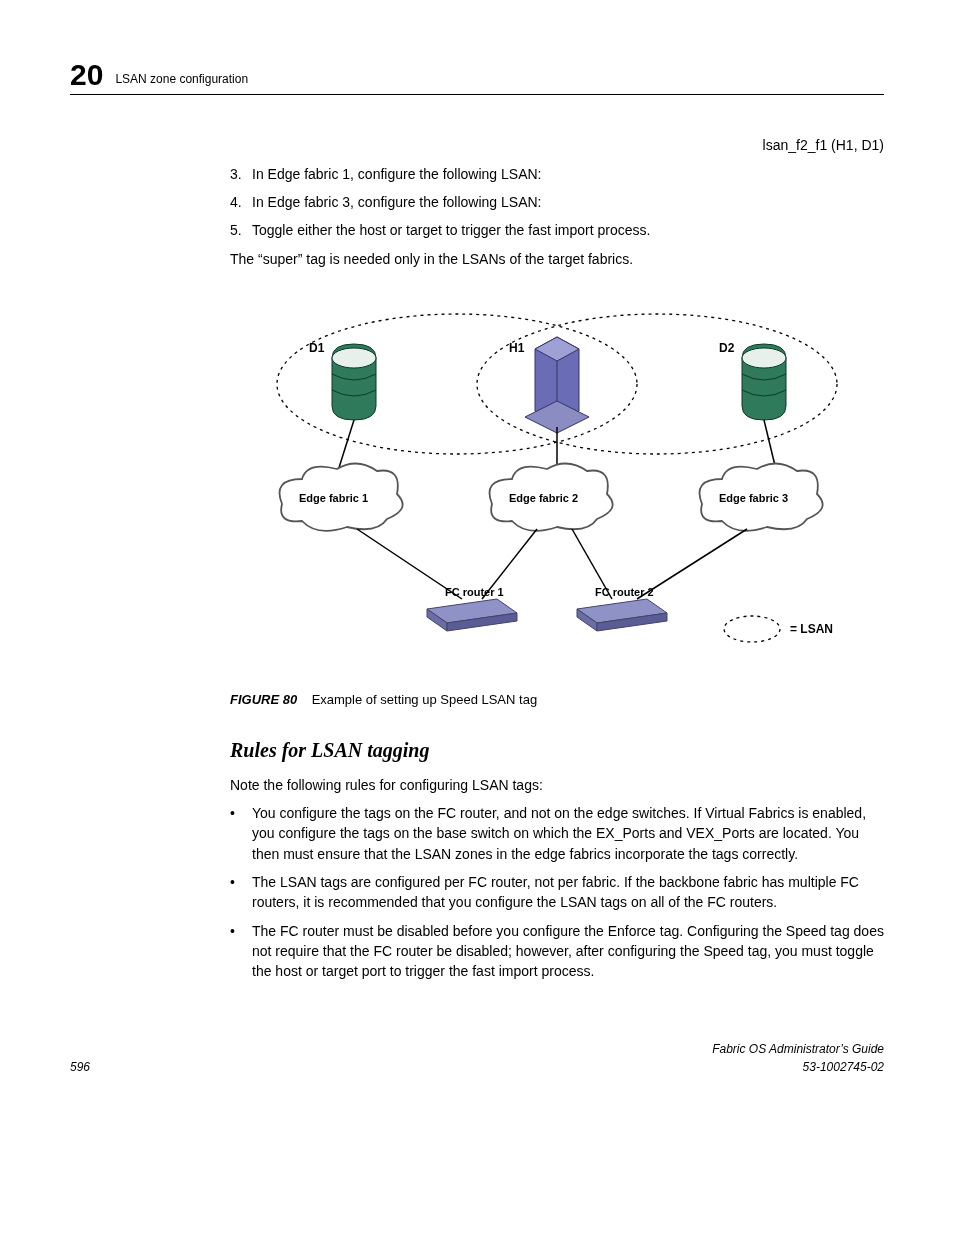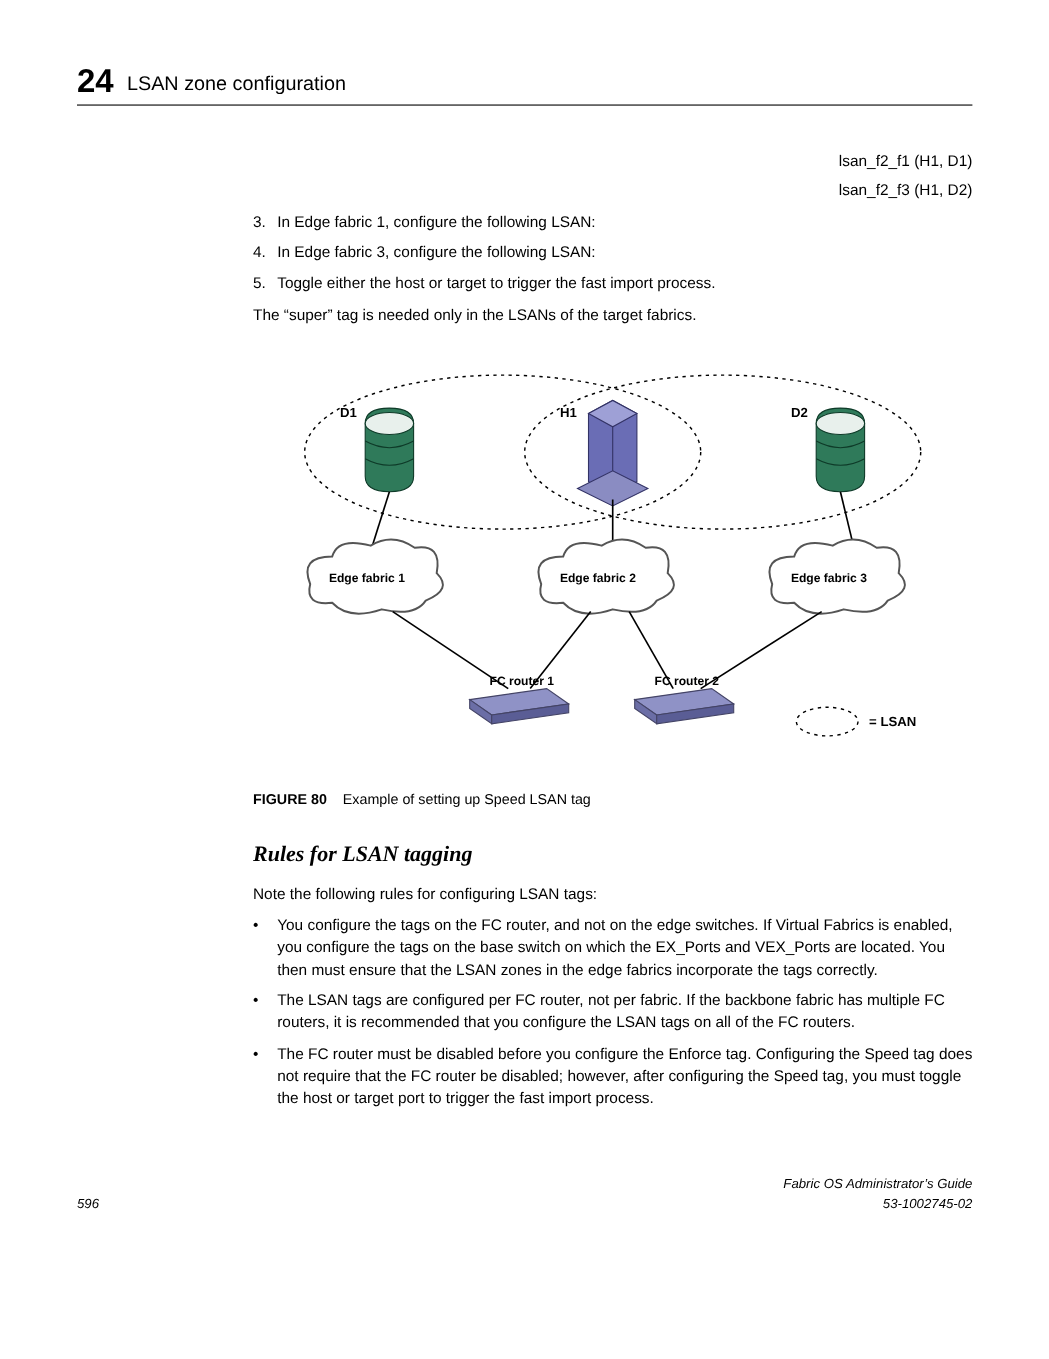--- a/index.html
+++ b/index.html
@@ -90,7 +90,7 @@
 <body>
 
 <div class="header">
-  <span class="chapter-num">24</span>
+  <span class="chapter-num">20</span>
   <span class="header-title">LSAN zone configuration</span>
 </div>
 

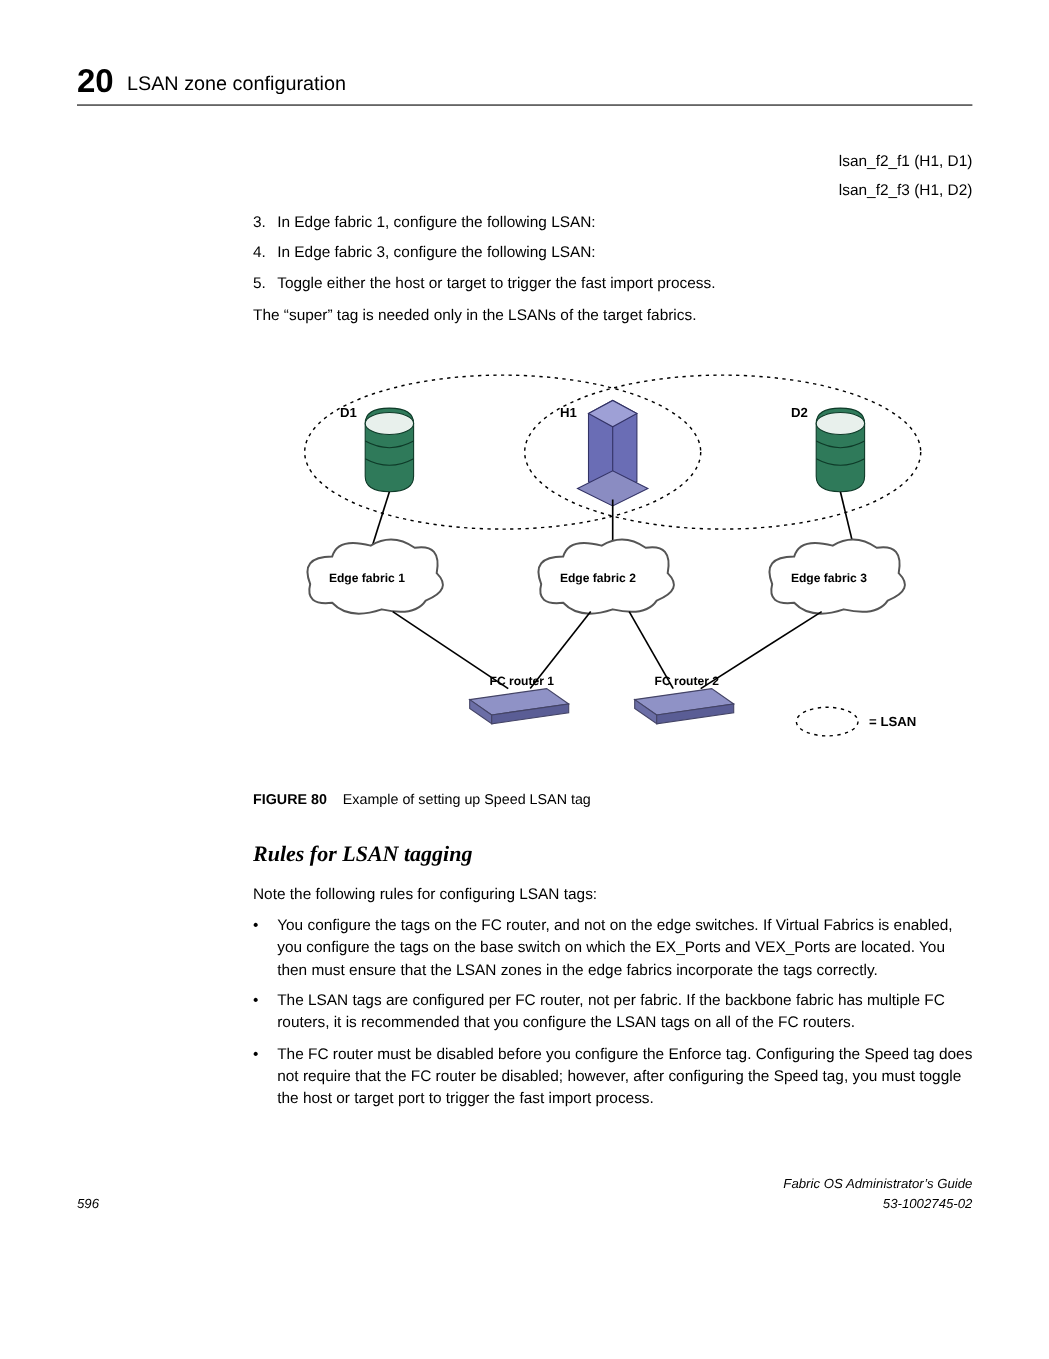--- a/index.html
+++ b/index.html
@@ -26,7 +26,7 @@
     line-height: 1;
   }
   .header-title {
-    font-size: 18px;
+    font-size: 12px;
     position: relative;
     top: -2px;
   }

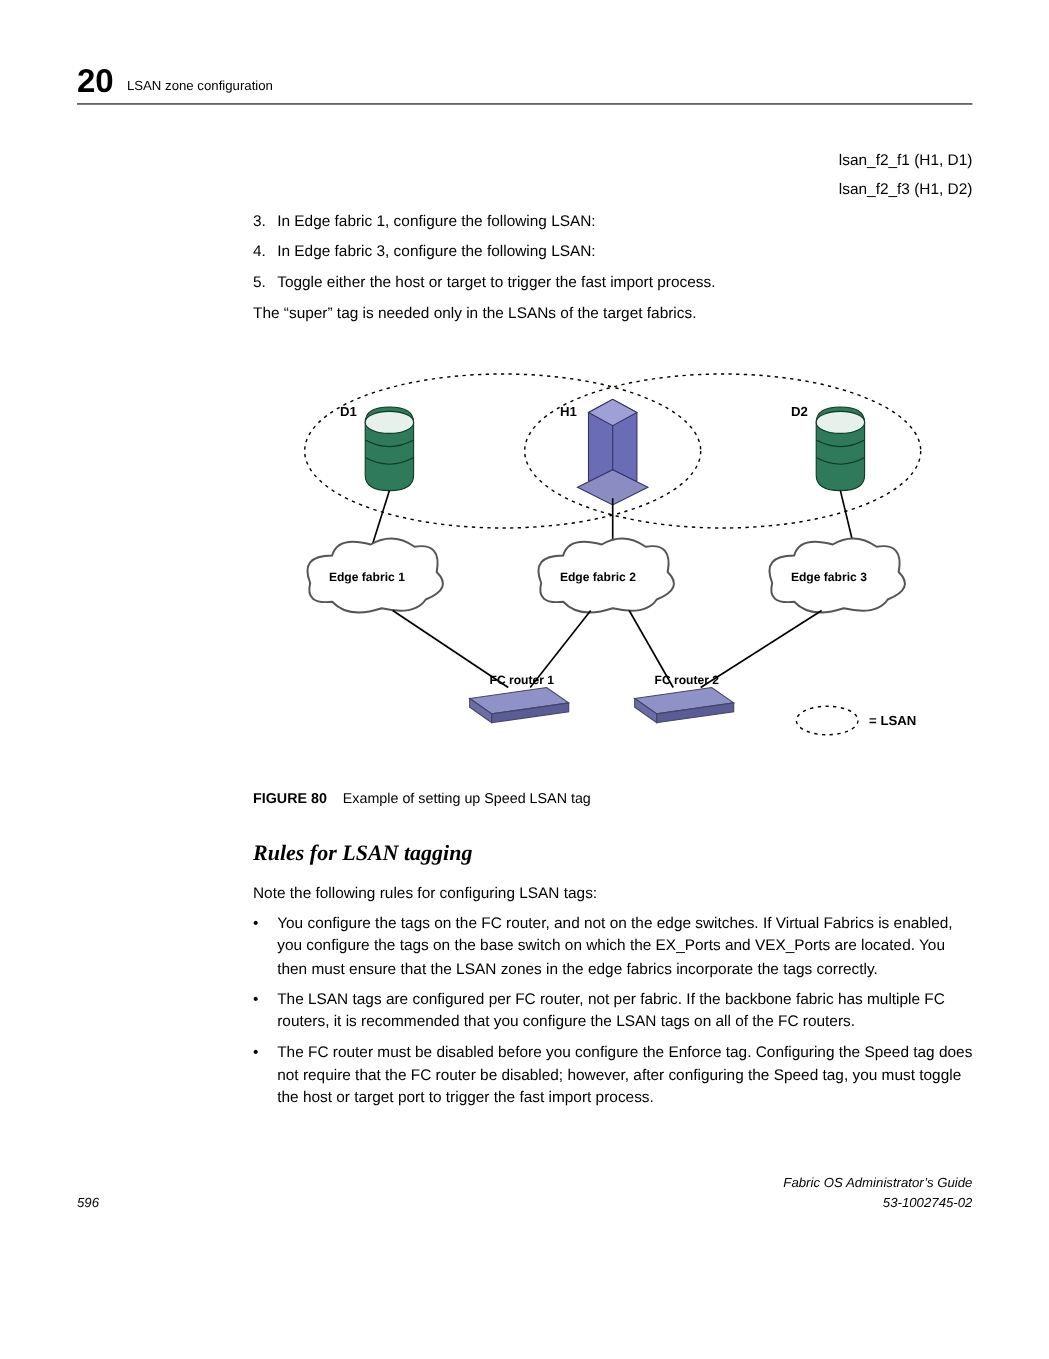--- a/index.html
+++ b/index.html
@@ -97,7 +97,6 @@
 <div class="content">
 
   <div class="code-indent">lsan_f2_f1 (H1, D1)</div>
-  <div class="code-indent">lsan_f2_f3 (H1, D2)</div>
 
 
   <div class="step">

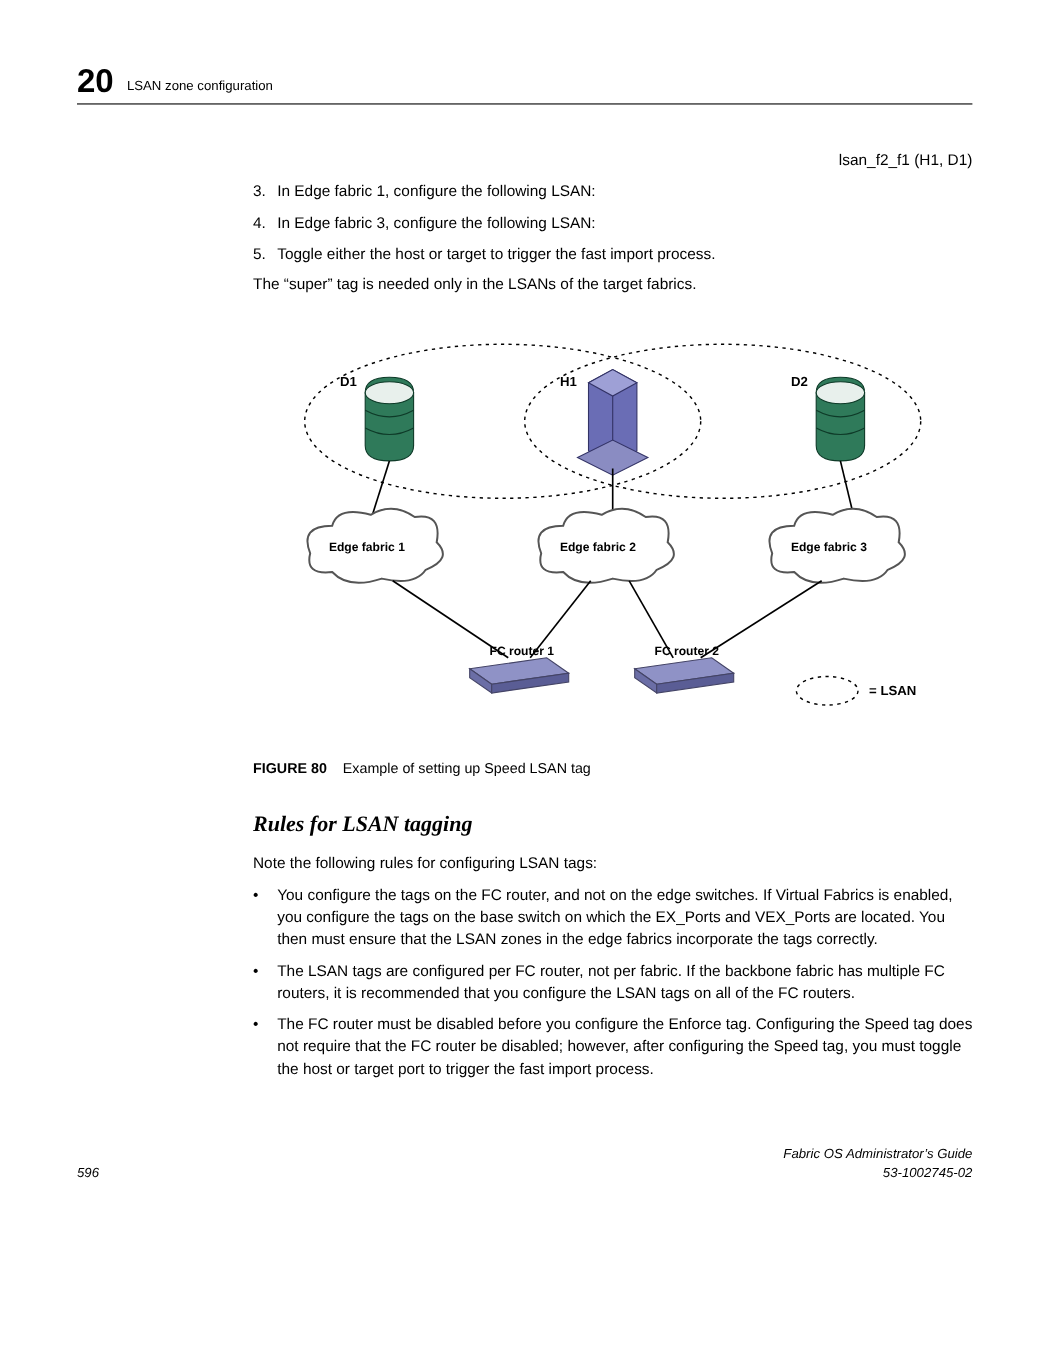--- a/index.html
+++ b/index.html
@@ -56,7 +56,7 @@
     margin: 12px 0 20px 0;
     font-size: 13px;
   }
-  .figcap-label { font-weight: bold; }
+  .figcap-label { font-weight: bold; font-style: italic; }
   .h3 {
     font-family: Georgia, 'Times New Roman', serif;
     font-style: italic;

